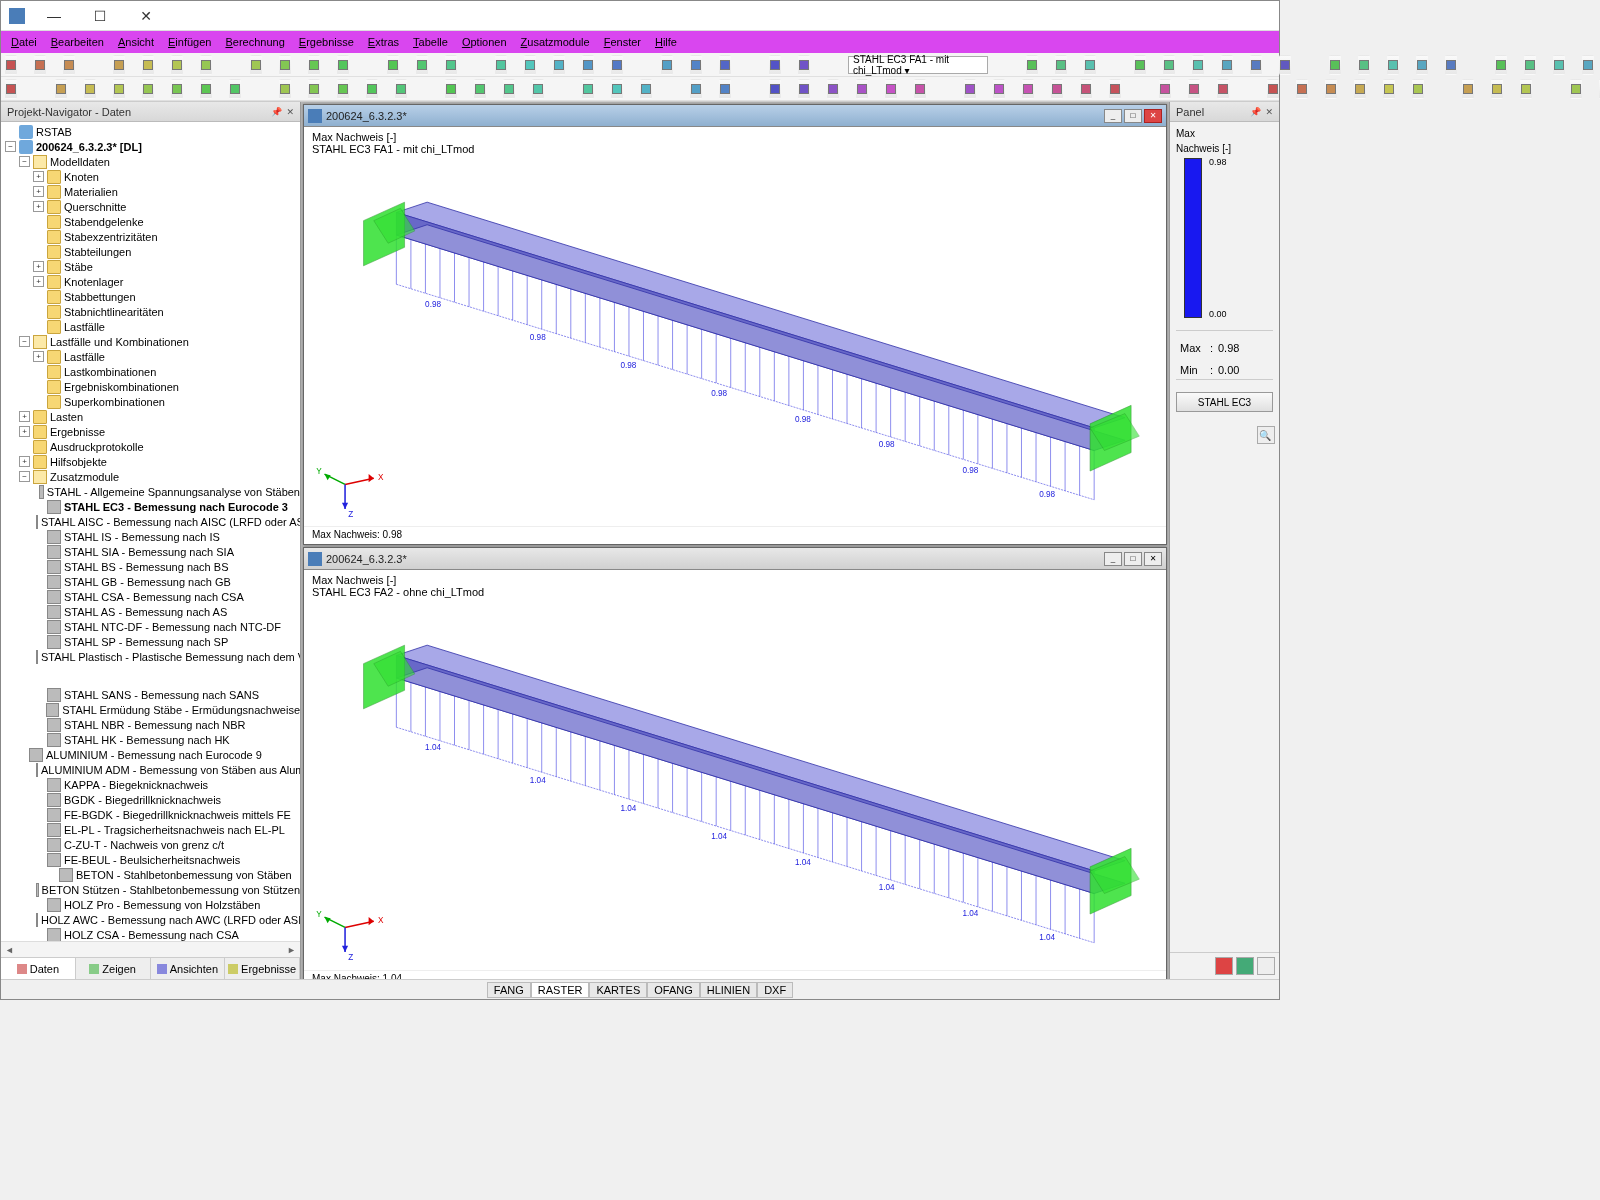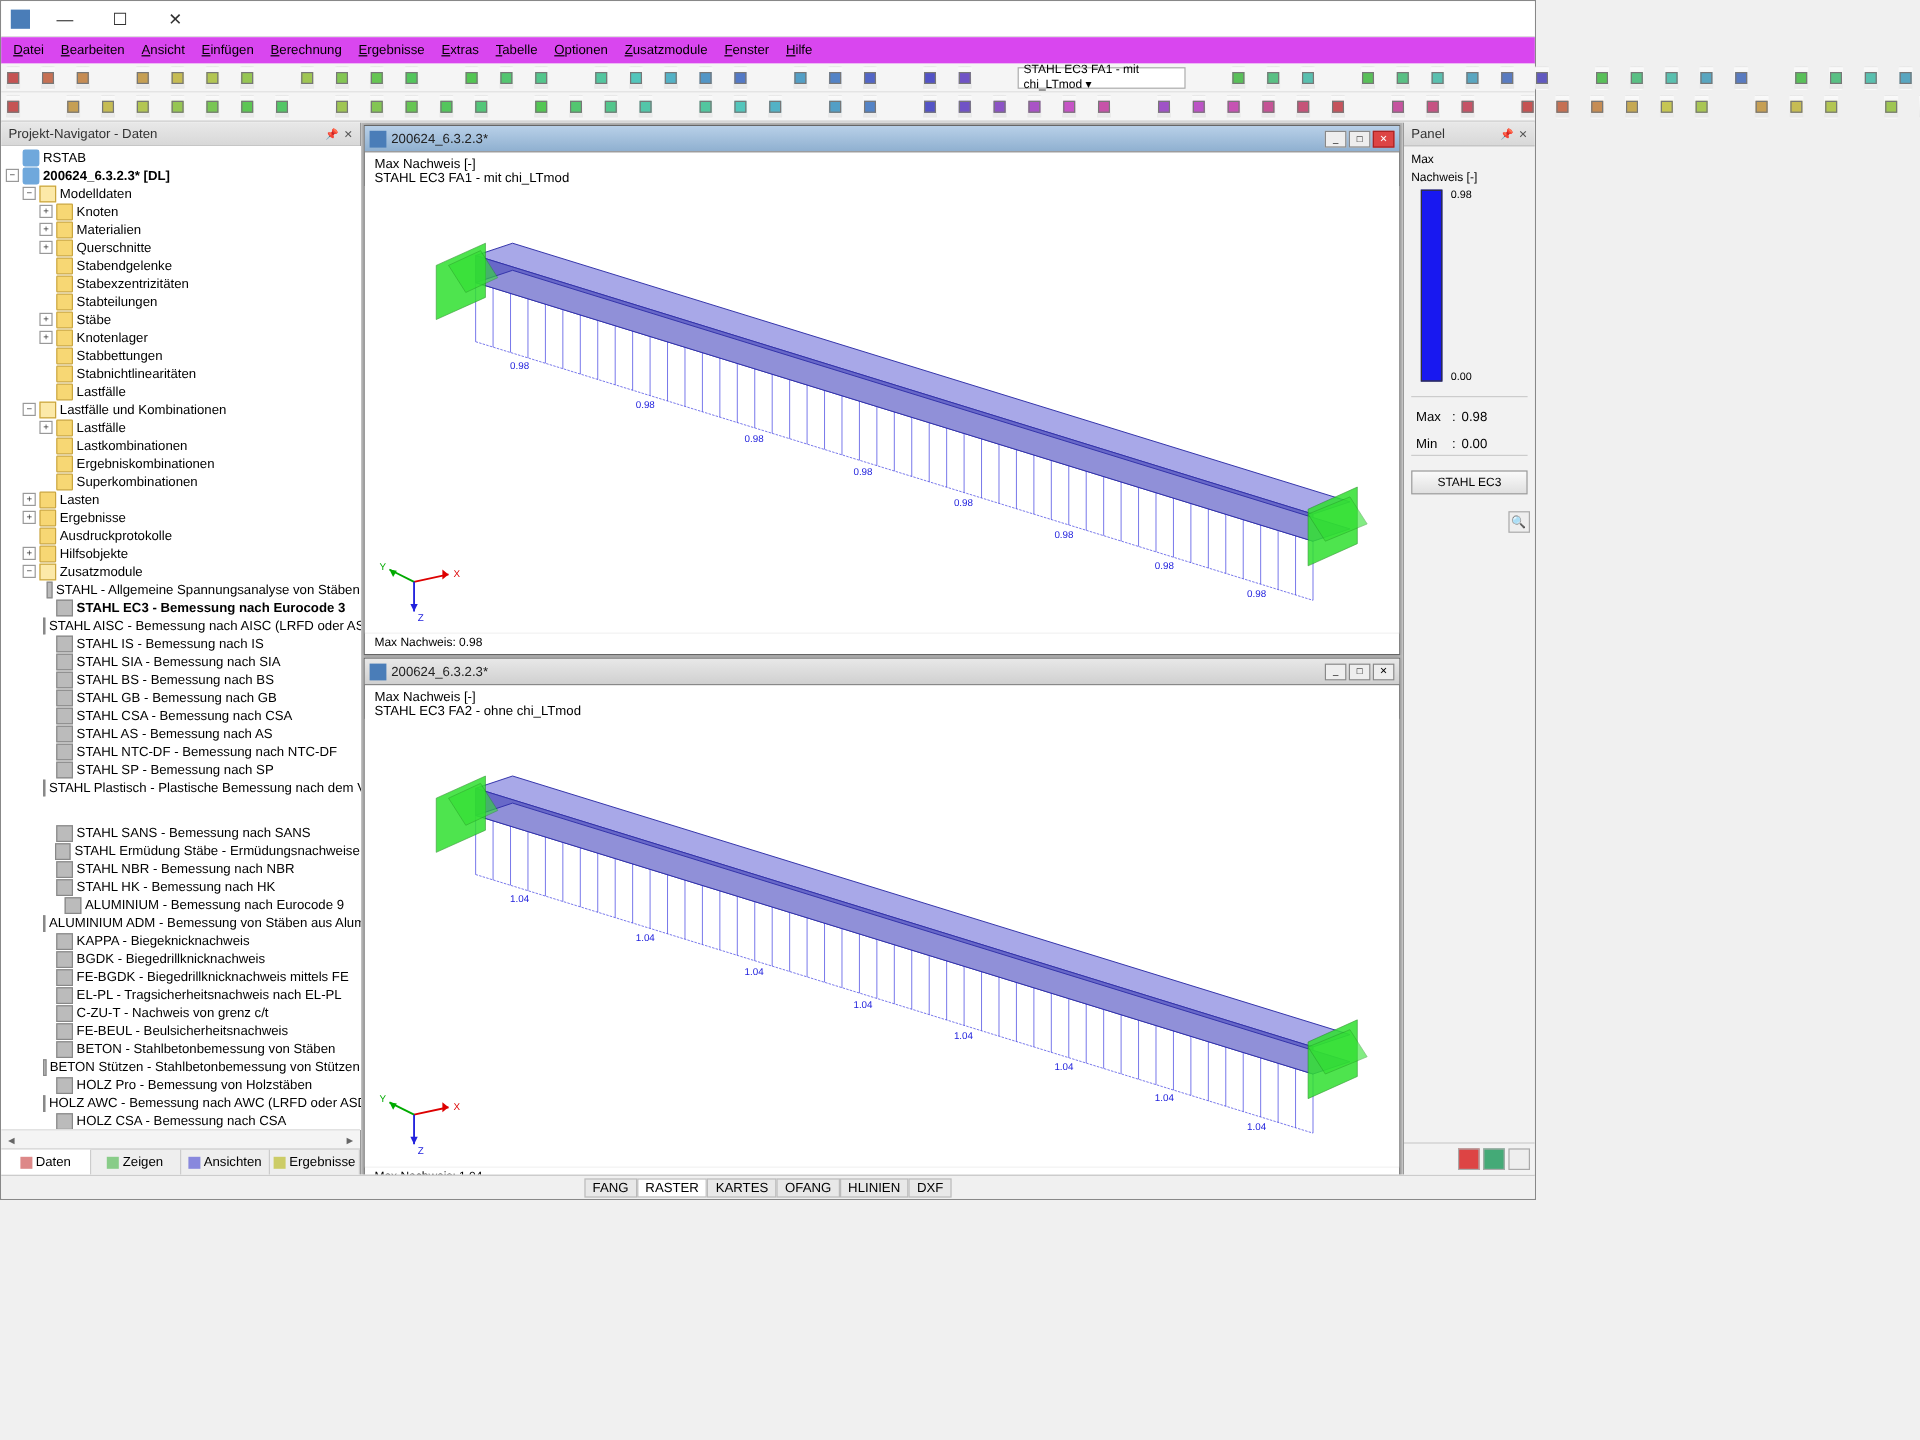--- a/index.html
+++ b/index.html
@@ -654,7 +654,7 @@
             <div class="ic mod"></div>
             <span class="lbl">STAHL HK - Bemessung nach HK</span>
           </div>
-          <div class="tn" style="padding-left: 39px;">
+          <div class="tn" style="padding-left: 14px;">
             <div class="noexp"></div>
             <div class="ic mod"></div>
             <span class="lbl">ALUMINIUM - Bemessung nach Eurocode 9</span>

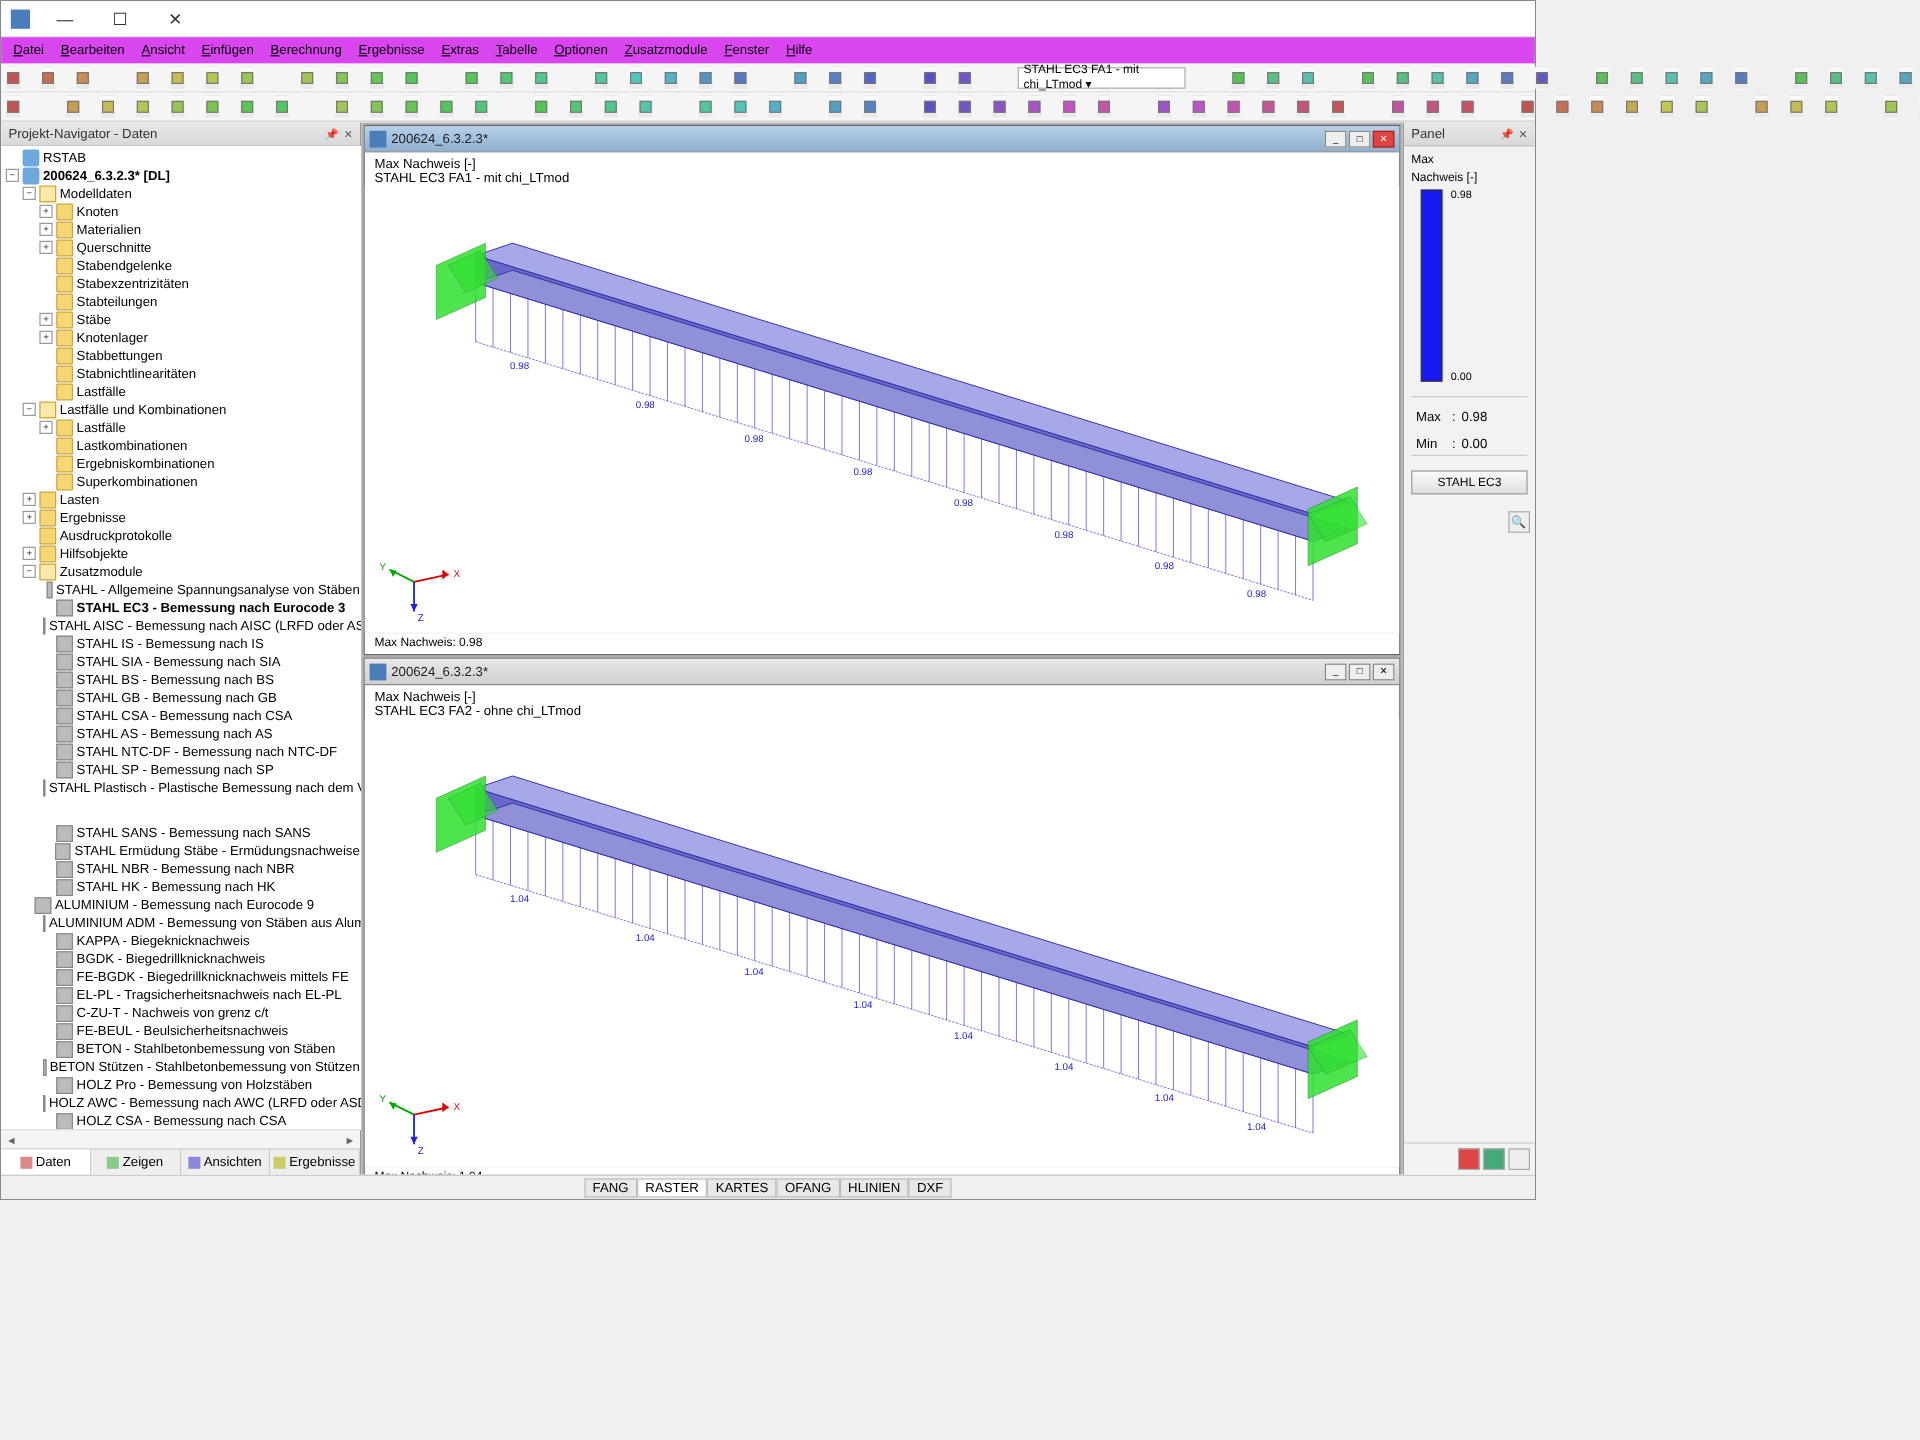--- a/index.html
+++ b/index.html
@@ -694,7 +694,7 @@
             <div class="ic mod"></div>
             <span class="lbl">FE-BEUL - Beulsicherheitsnachweis</span>
           </div>
-          <div class="tn" style="padding-left: 32px;">
+          <div class="tn" style="padding-left: 32px; margin-left: 12px;">
             <div class="noexp"></div>
             <div class="ic mod"></div>
             <span class="lbl">BETON - Stahlbetonbemessung von Stäben</span>

